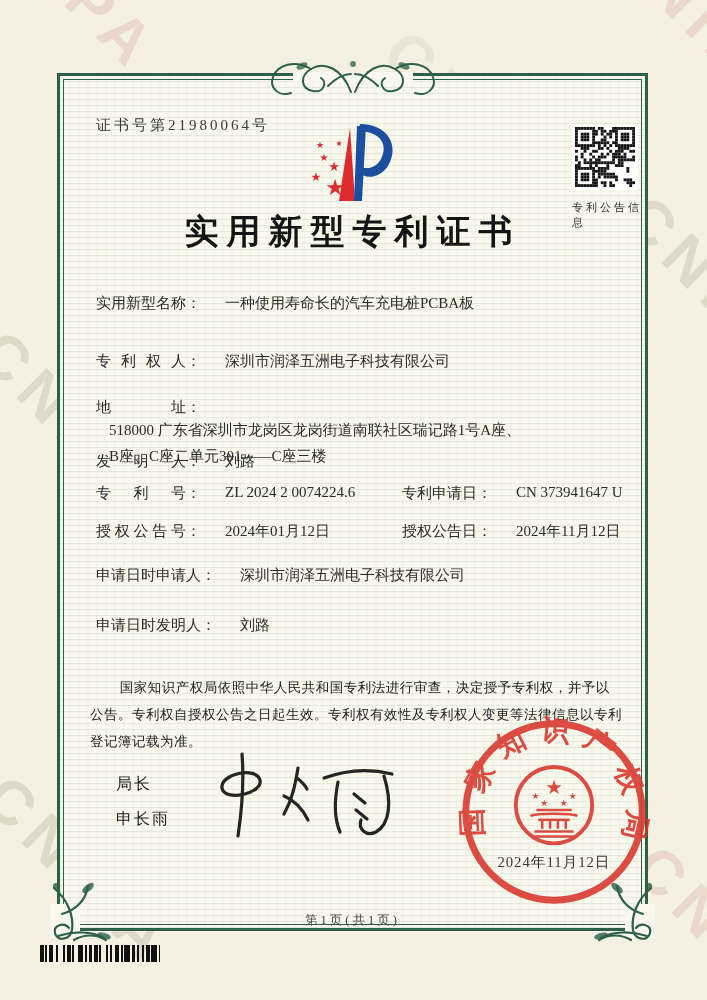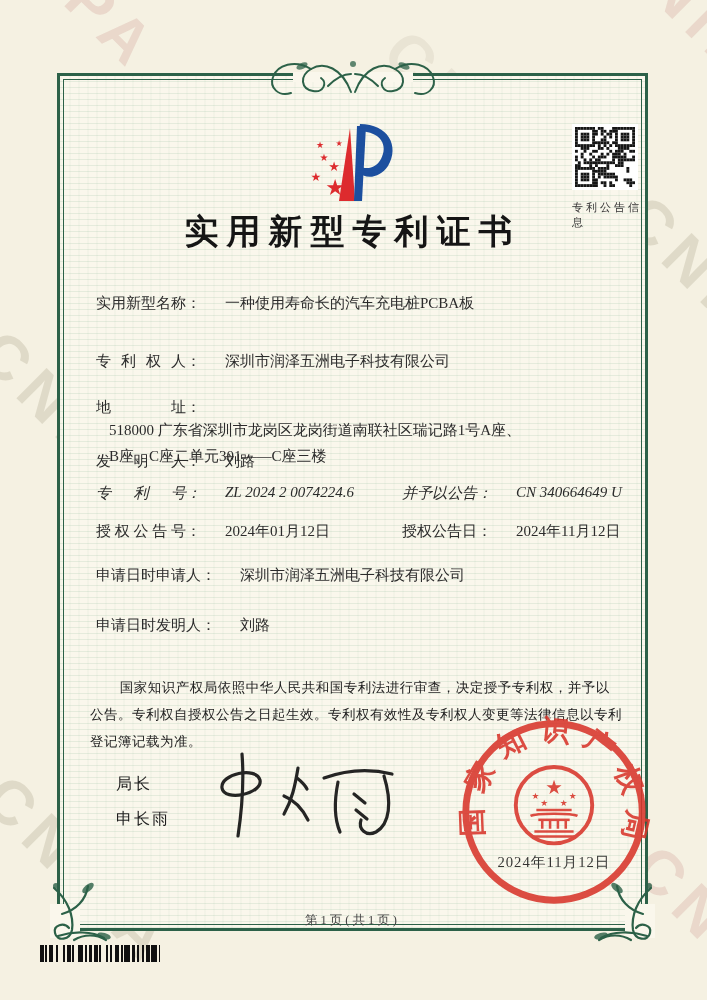--- a/index.html
+++ b/index.html
@@ -115,6 +115,7 @@
       </g>
     </svg>
 
+    <div class="abs cert-no">证书号第21980064号</div>
 
     <svg class="abs" style="left:230px;top:36px;" width="124" height="98" viewBox="0 0 124 98">
       <g fill="var(--logo-red)" font-family="&quot;DejaVu Sans&quot;,sans-serif" text-anchor="middle">

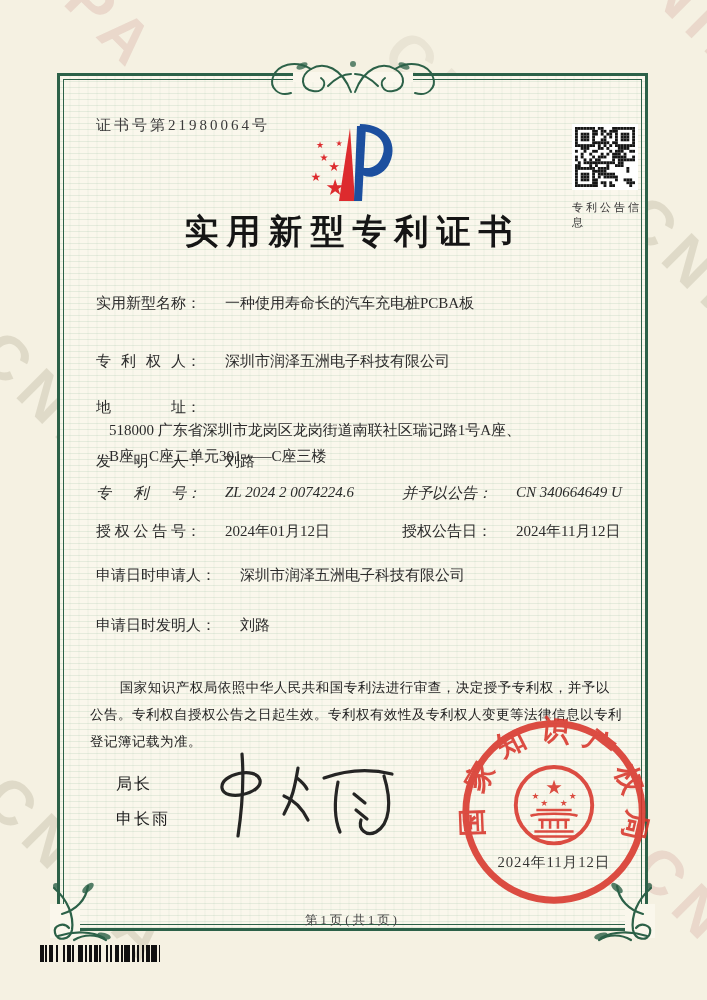--- a/index.html
+++ b/index.html
@@ -394,7 +394,7 @@
       <span class="lab">发明人</span><span class="colon">：</span><span class="val">刘路</span>
     </div>
 
-    <div class="abs row" style="top:408px;font-style:italic;">
+    <div class="abs row" style="top:408px;">
       <span class="lab">专利号</span><span class="colon">：</span><span class="val">ZL 2024 2 0074224.6</span>
       <span class="col2">
         <span>并予以公告</span><span>：</span><span class="val">CN 340664649 U</span>

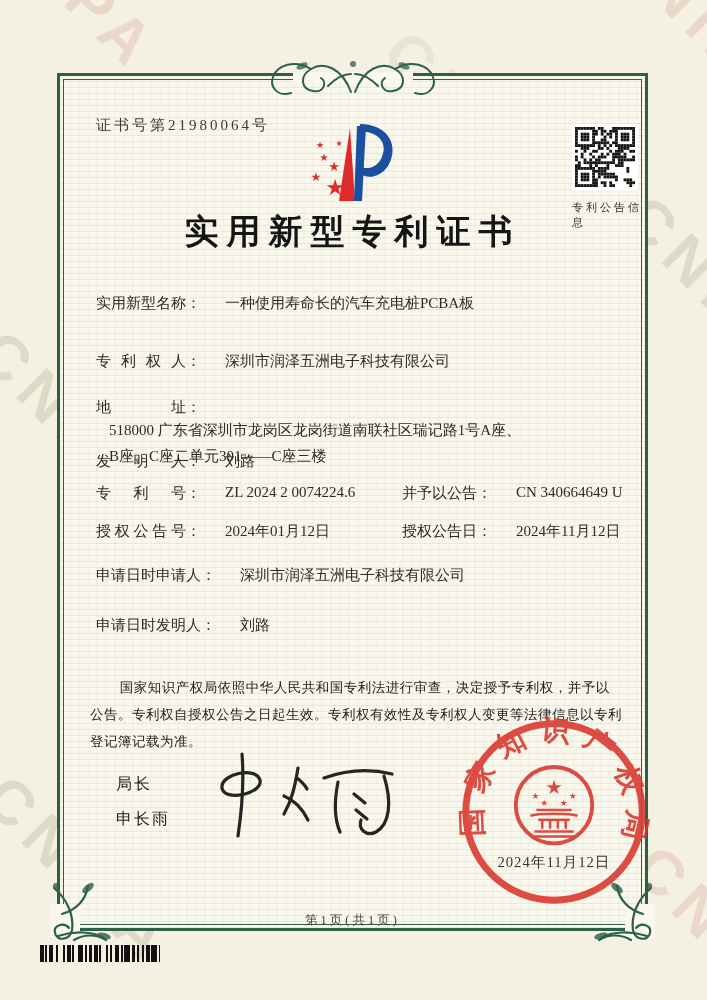--- a/index.html
+++ b/index.html
@@ -397,7 +397,7 @@
     <div class="abs row" style="top:408px;">
       <span class="lab">专利号</span><span class="colon">：</span><span class="val">ZL 2024 2 0074224.6</span>
       <span class="col2">
-        <span>并予以公告</span><span>：</span><span class="val">CN 340664649 U</span>
+        <span>专利申请日</span><span>：</span><span class="val">CN 340664649 U</span>
       </span>
     </div>
 

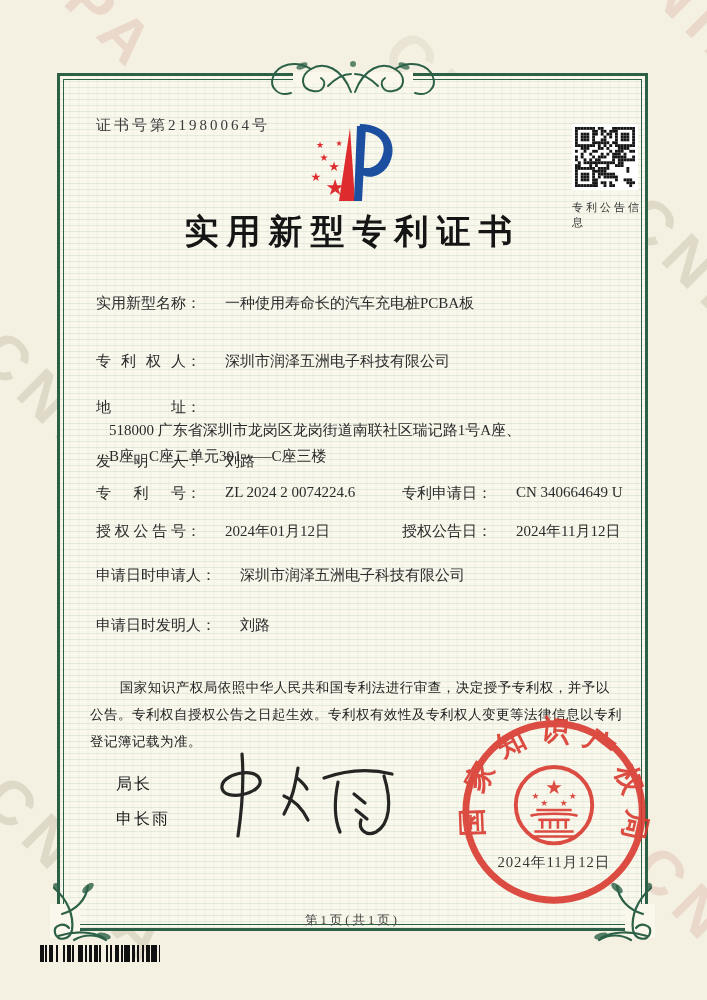--- a/index.html
+++ b/index.html
@@ -397,7 +397,7 @@
     <div class="abs row" style="top:408px;">
       <span class="lab">专利号</span><span class="colon">：</span><span class="val">ZL 2024 2 0074224.6</span>
       <span class="col2">
-        <span>专利申请日</span><span>：</span><span class="val">CN 340664649 U</span>
+        <span>专利申请日</span><span>：</span><span class="val">CN 373941647 U</span>
       </span>
     </div>
 

